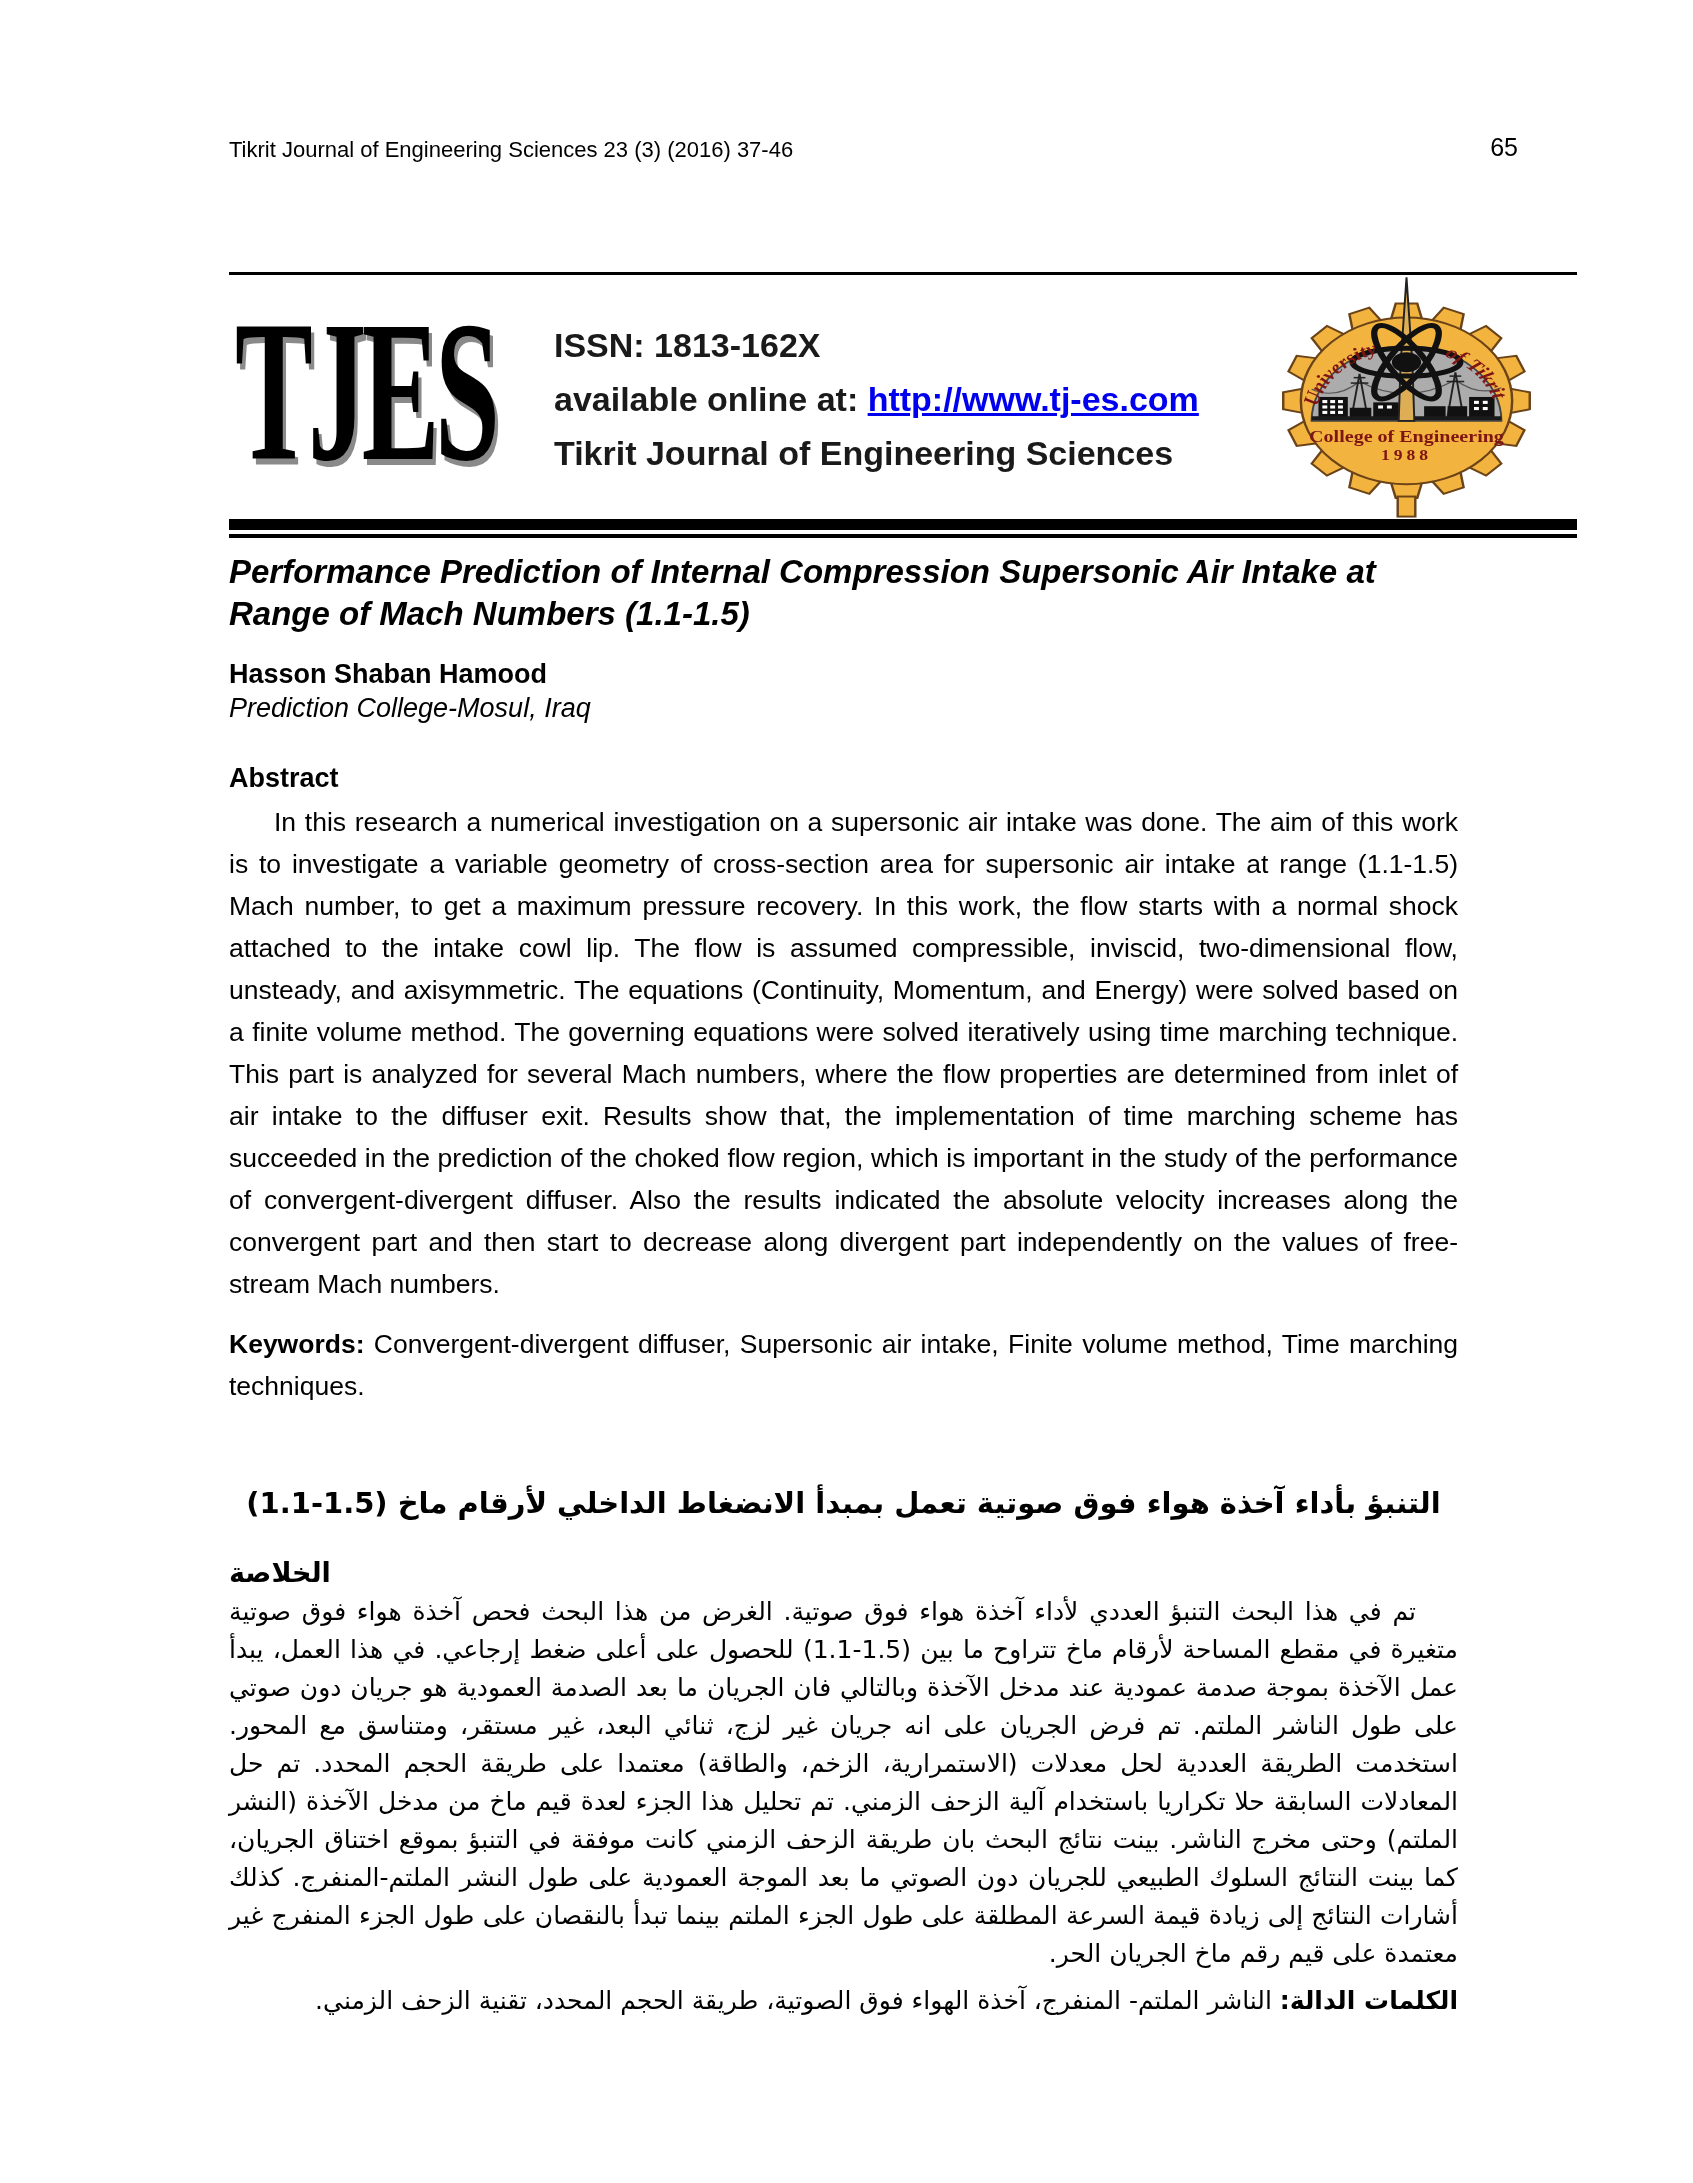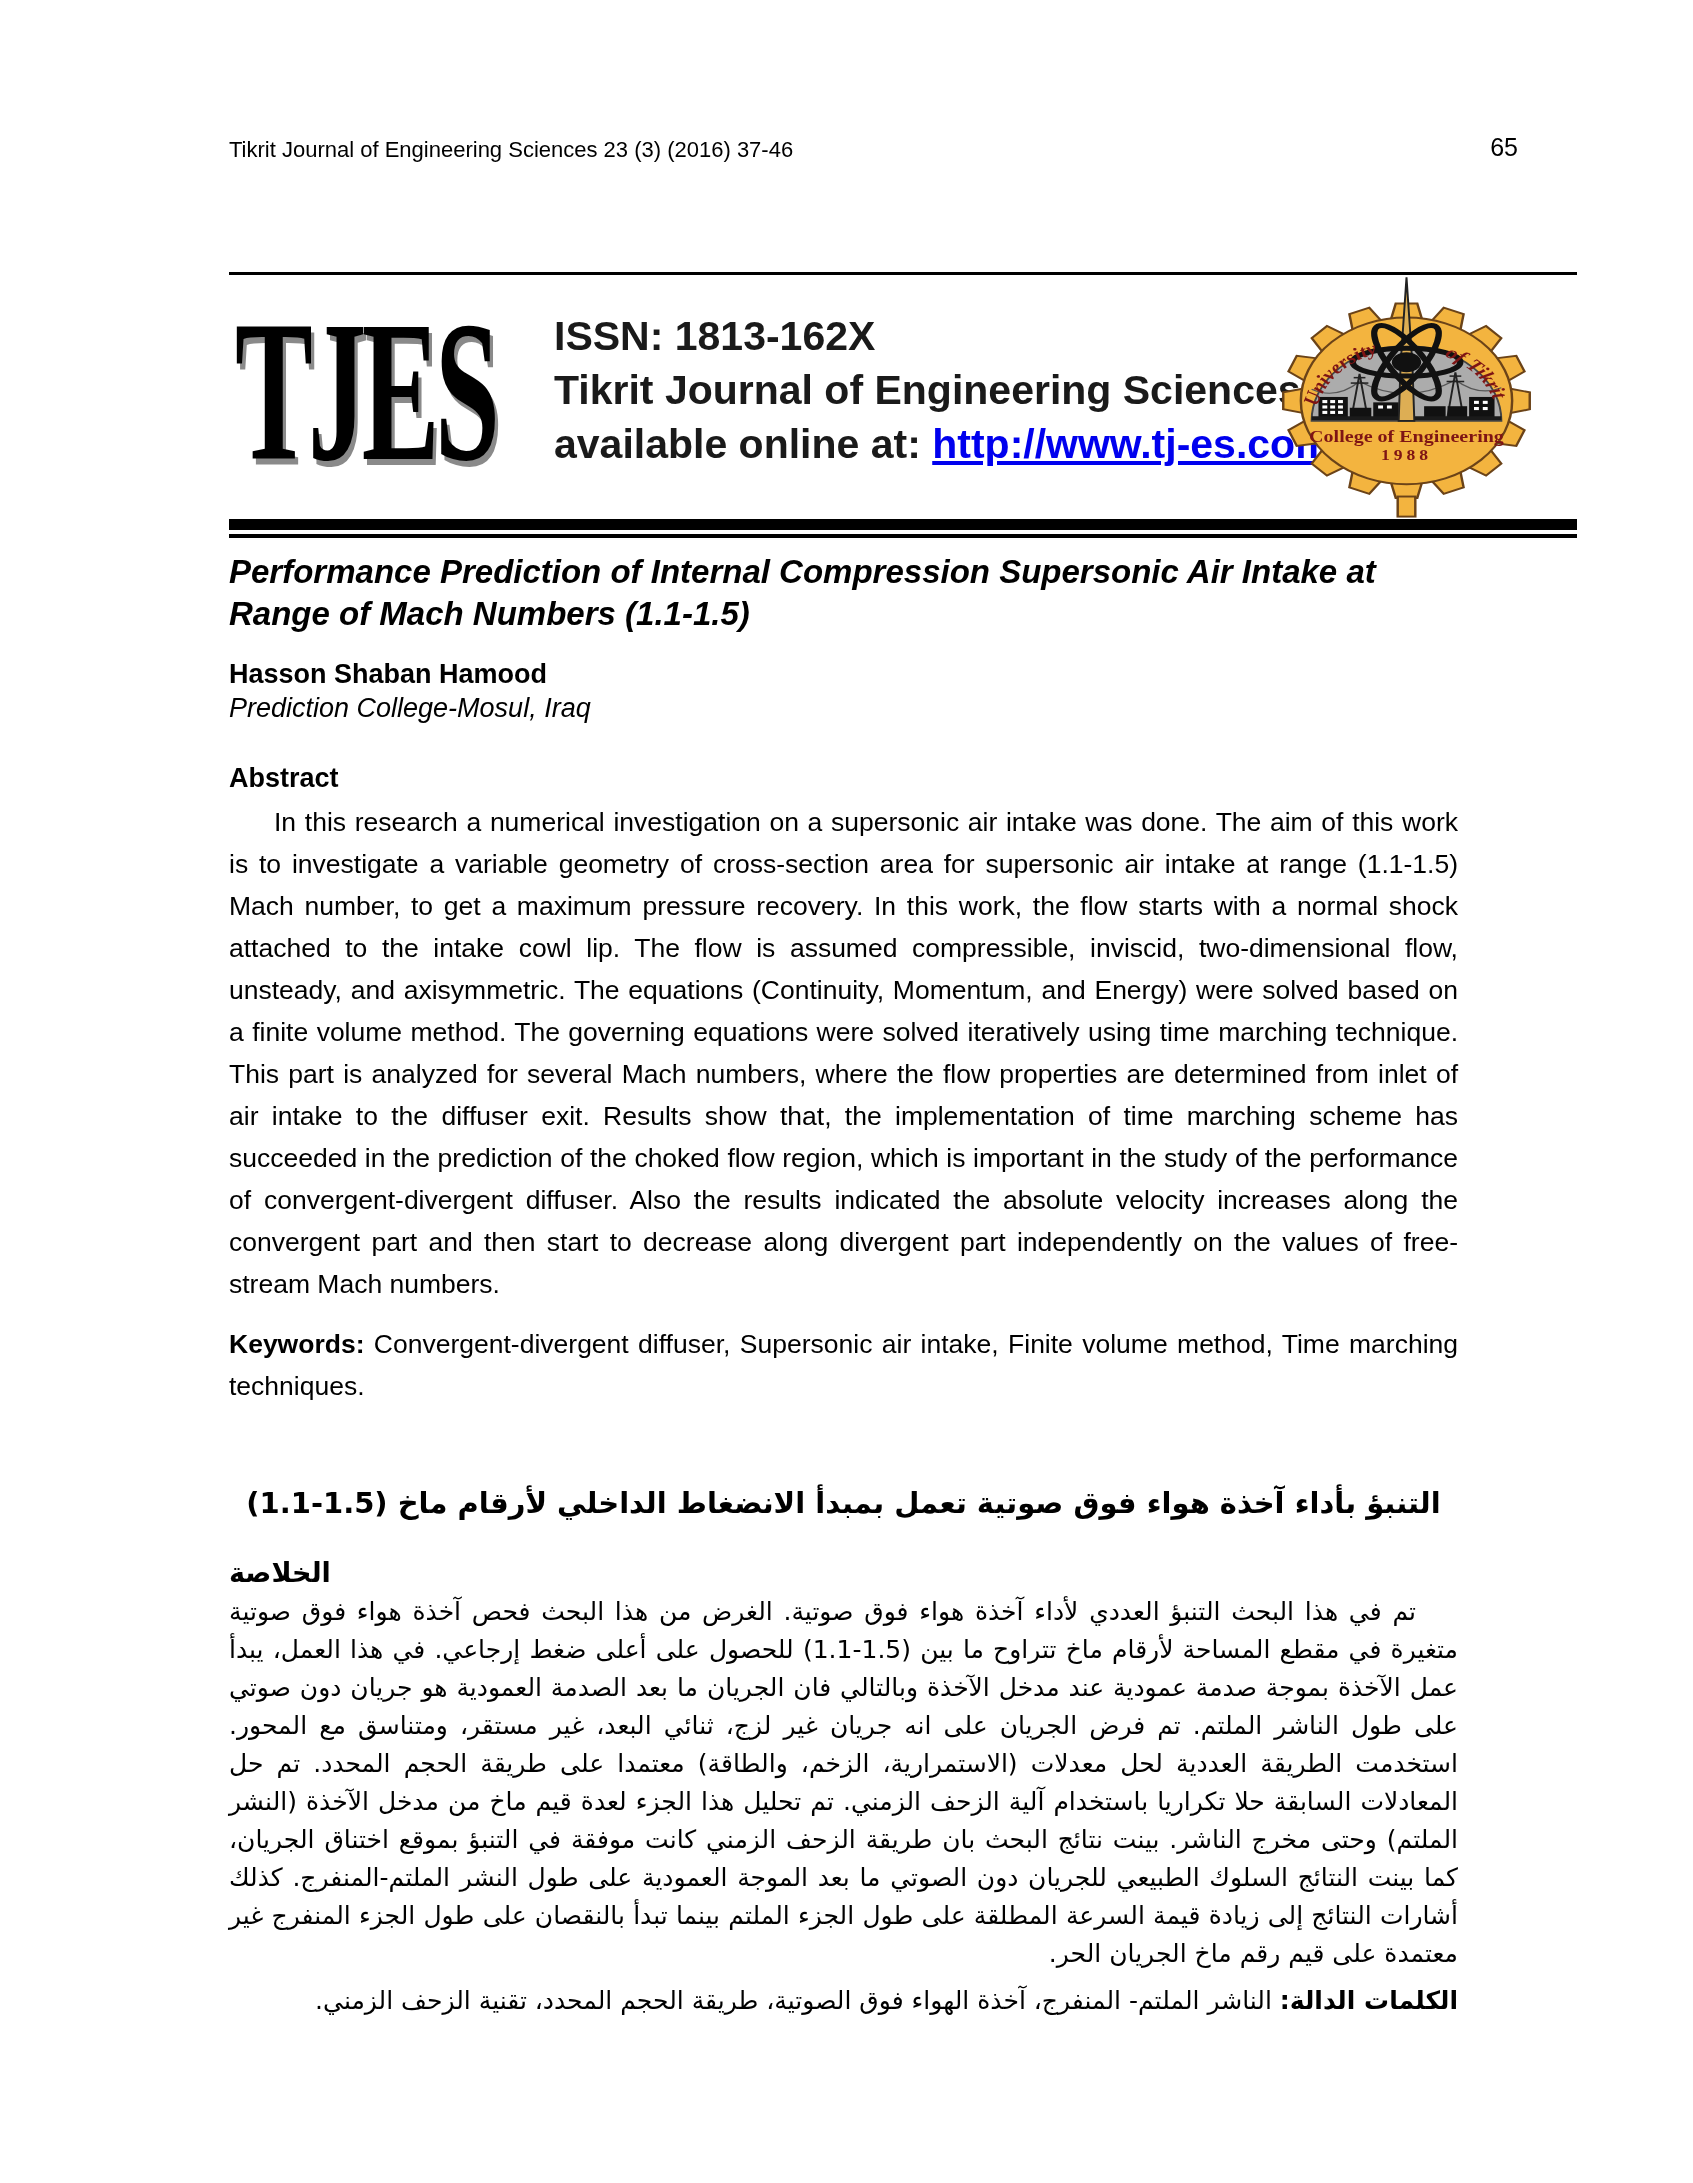--- a/index.html
+++ b/index.html
@@ -45,8 +45,8 @@
     text-shadow:5.6px 5.6px 0.8px #8a8a8a;
   }
   .issn-block{
-    position:absolute;left:325px;top:34px;
-    font-size:41px;font-weight:bold;line-height:54px;
+    position:absolute;left:325px;top:43px;
+    font-size:34px;font-weight:bold;line-height:54px;
     color:#1a1a1a;
   }
   .issn-block a{color:#0000EE;text-decoration:underline;}

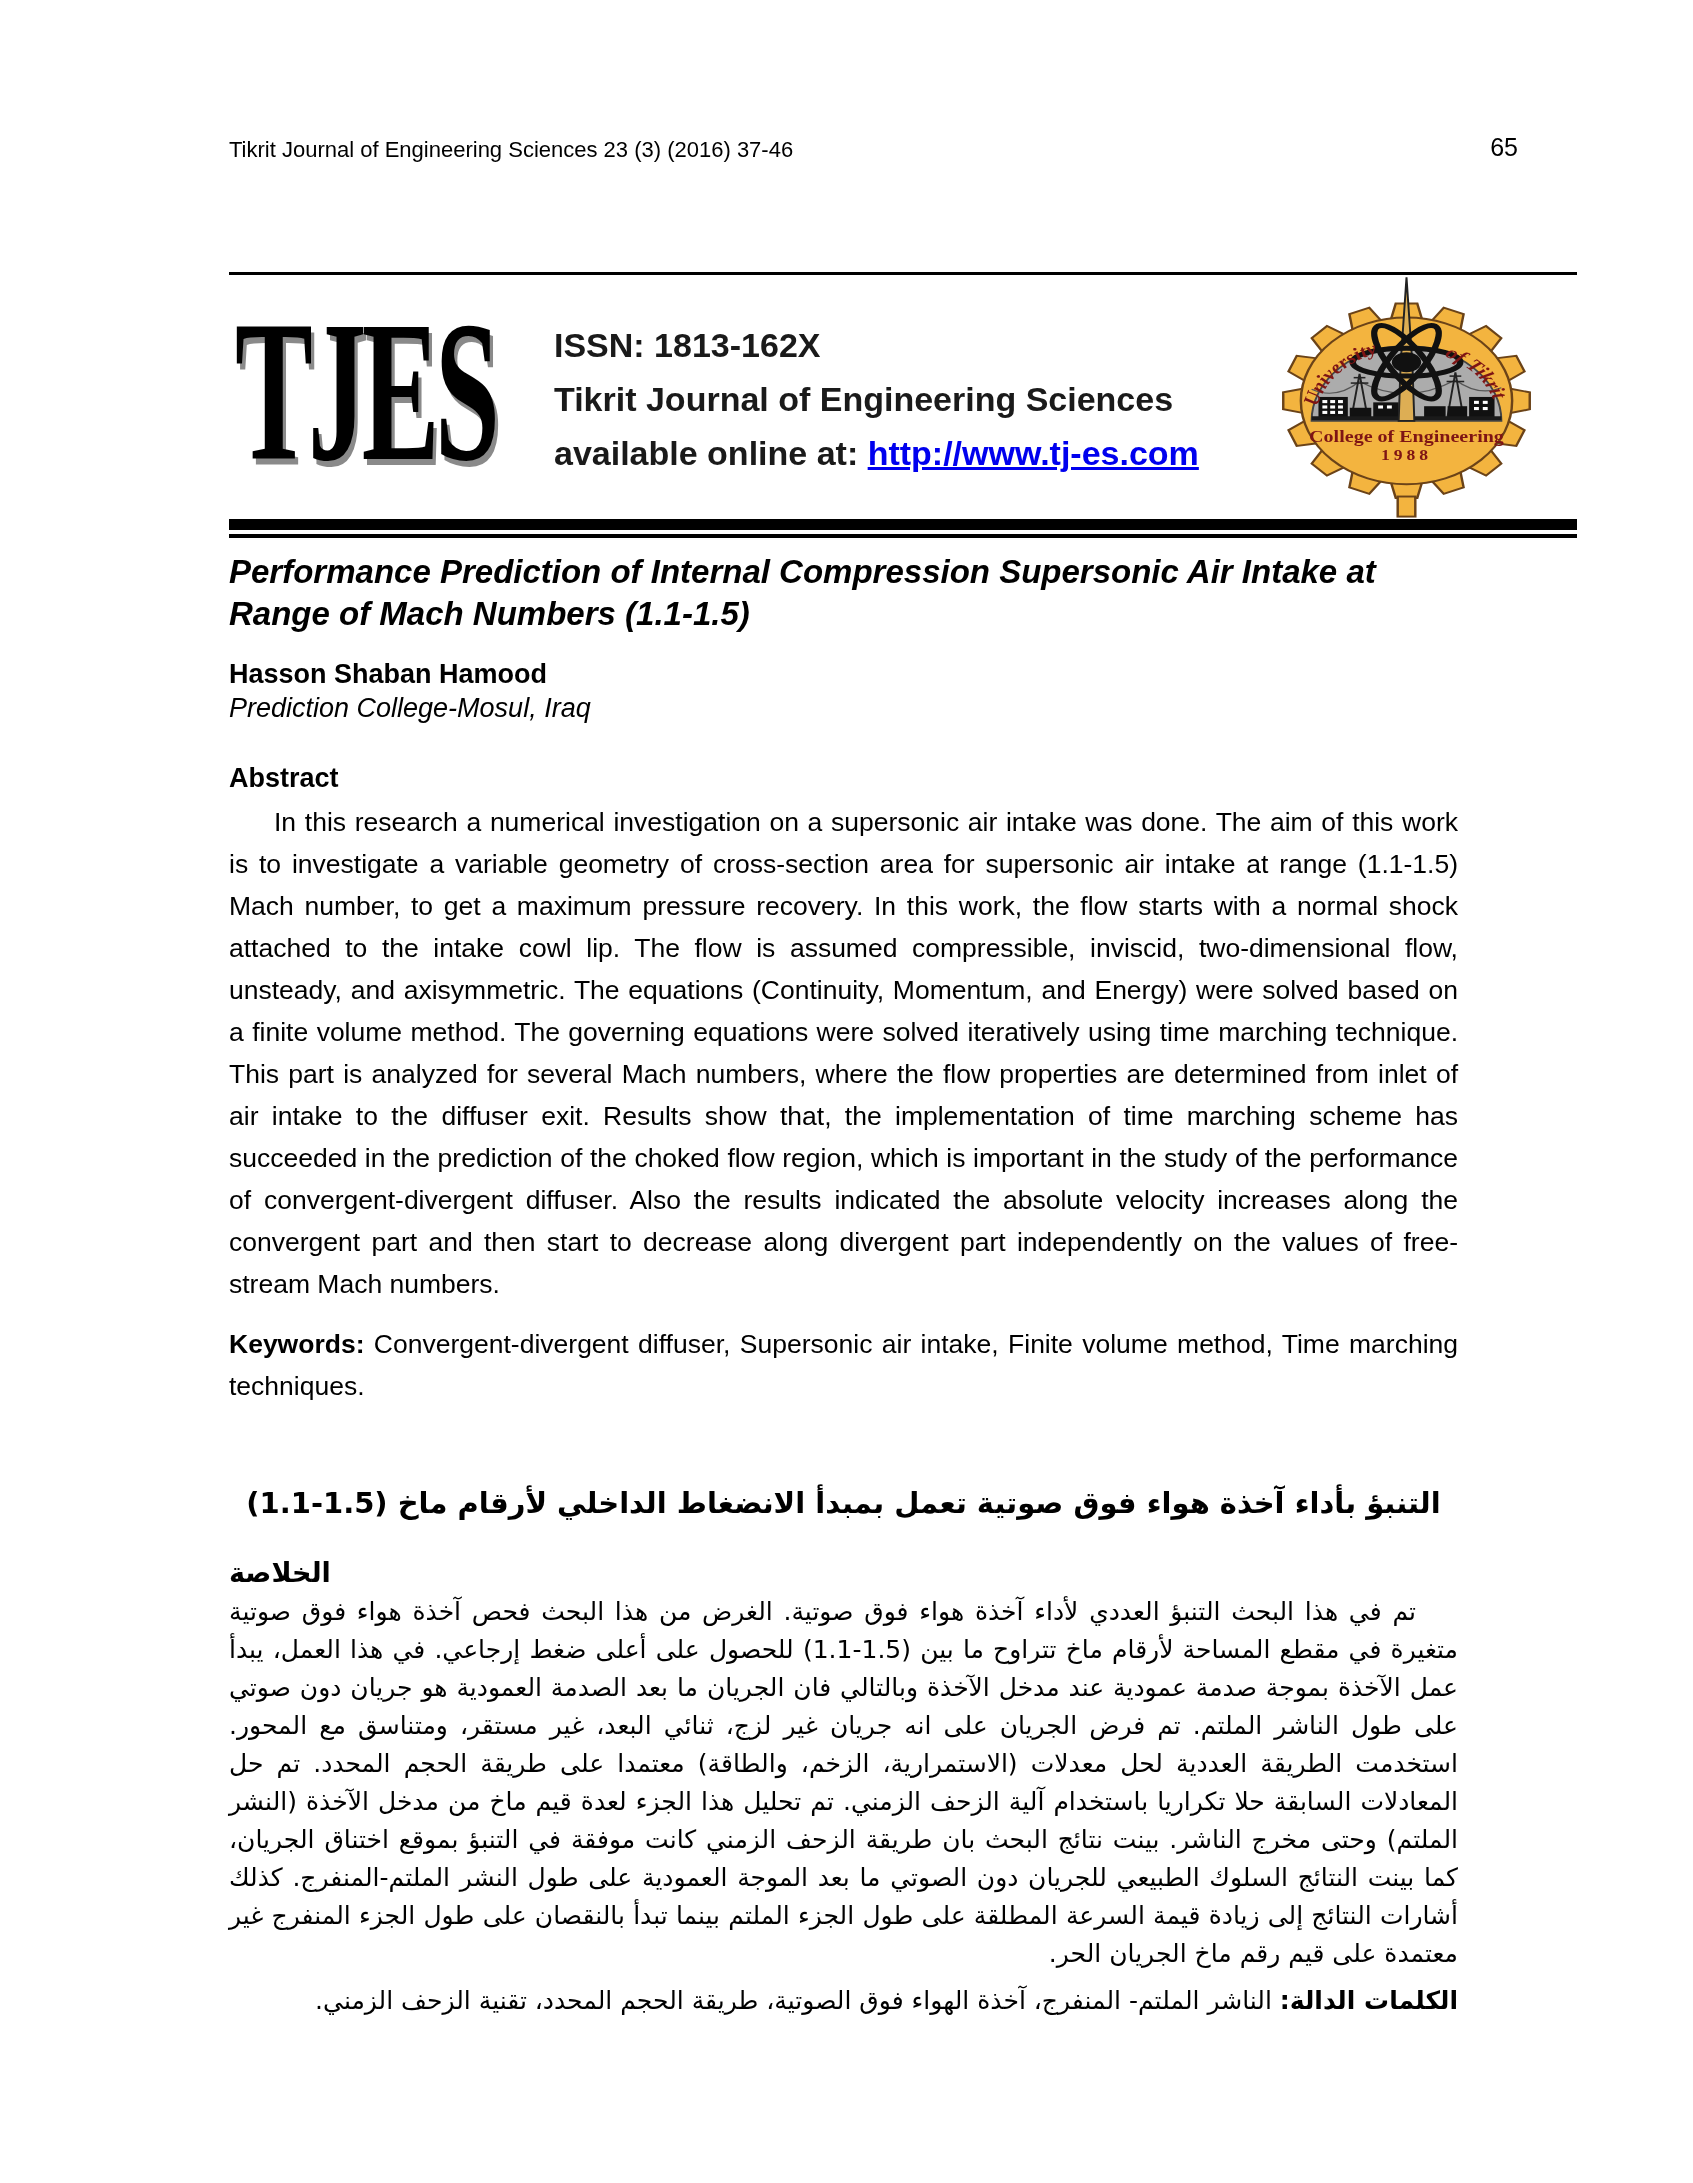--- a/index.html
+++ b/index.html
@@ -131,10 +131,10 @@
 
       <div class="issn-block">
         <div>ISSN: 1813-162X</div>
-        <div>Tikrit Journal of Engineering Sciences</div>
         <div>
           <span>available online at: </span><a href="#">http://www.tj-es.com</a>
         </div>
+        <div>Tikrit Journal of Engineering Sciences</div>
       </div>
 
       <svg class="emblem" width="313" height="247" viewBox="0 0 320 320" preserveAspectRatio="none">

